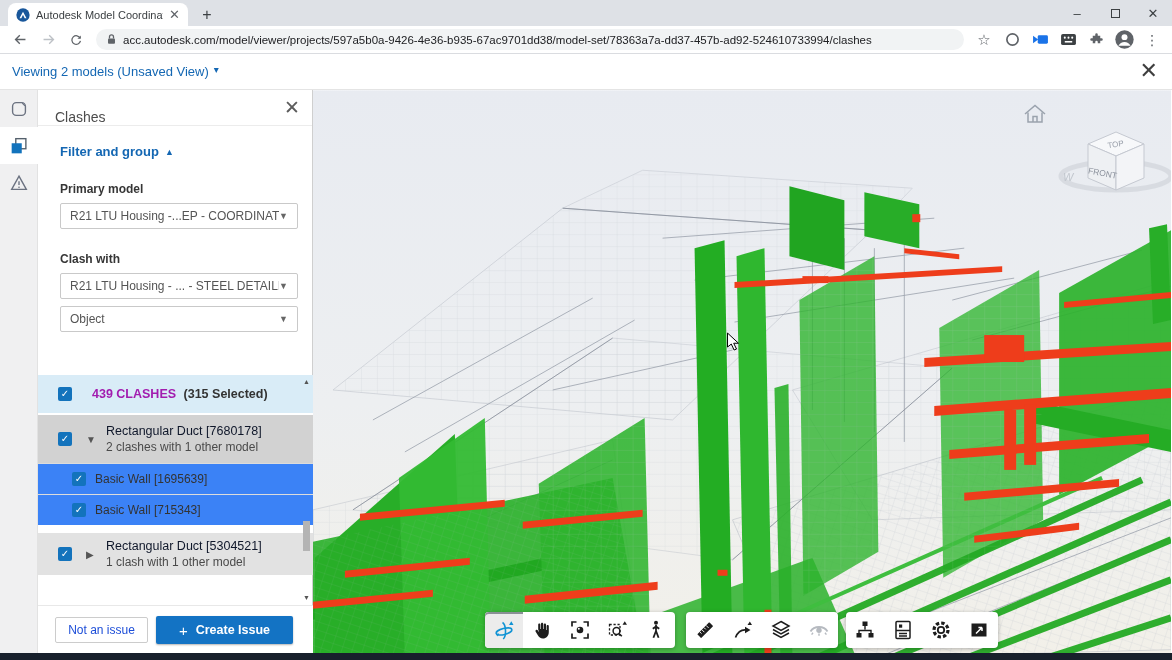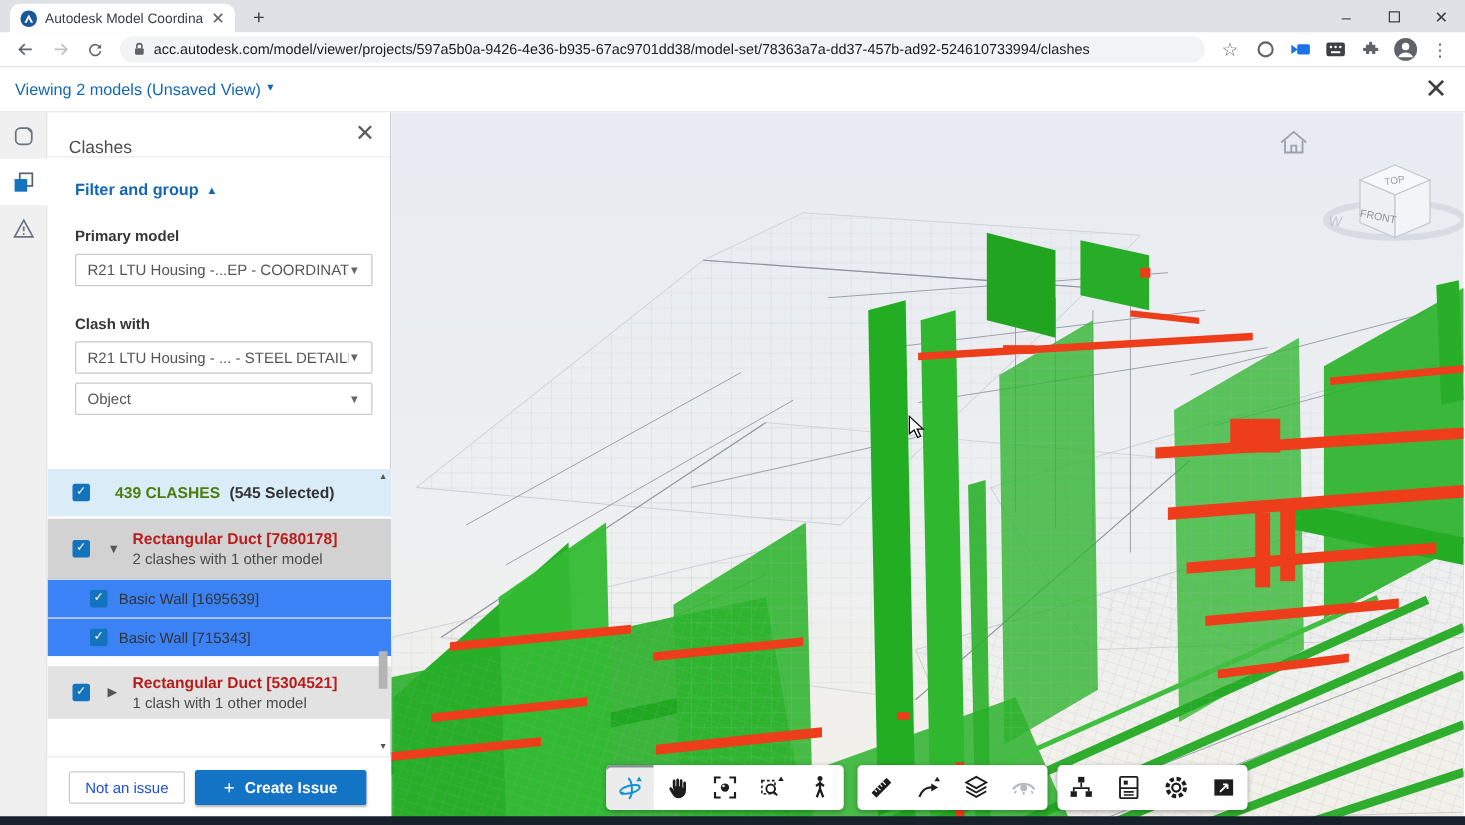--- a/index.html
+++ b/index.html
@@ -57,7 +57,7 @@
   .cb::after { content:"✓"; }
   .row-summary { height:38px; background:#d9ecf7; display:flex; align-items:center; padding-left:20px; }
   .row-summary .txt { margin-left:20px; font-size:12.5px; font-weight:bold; }
-  .count { color:#4d7c0f;text-align:center; }
+  .count { color:#a21caf;text-align:center; }
   .selcount { color:#333; margin-left:4px; }
   .row-group { background:#d2d2d2; display:flex; align-items:center; padding-left:20px; border-top:2px solid #fff; }
   .row-group .chev { margin-left:14px; font-size:10px; color:#555; width:10px; }

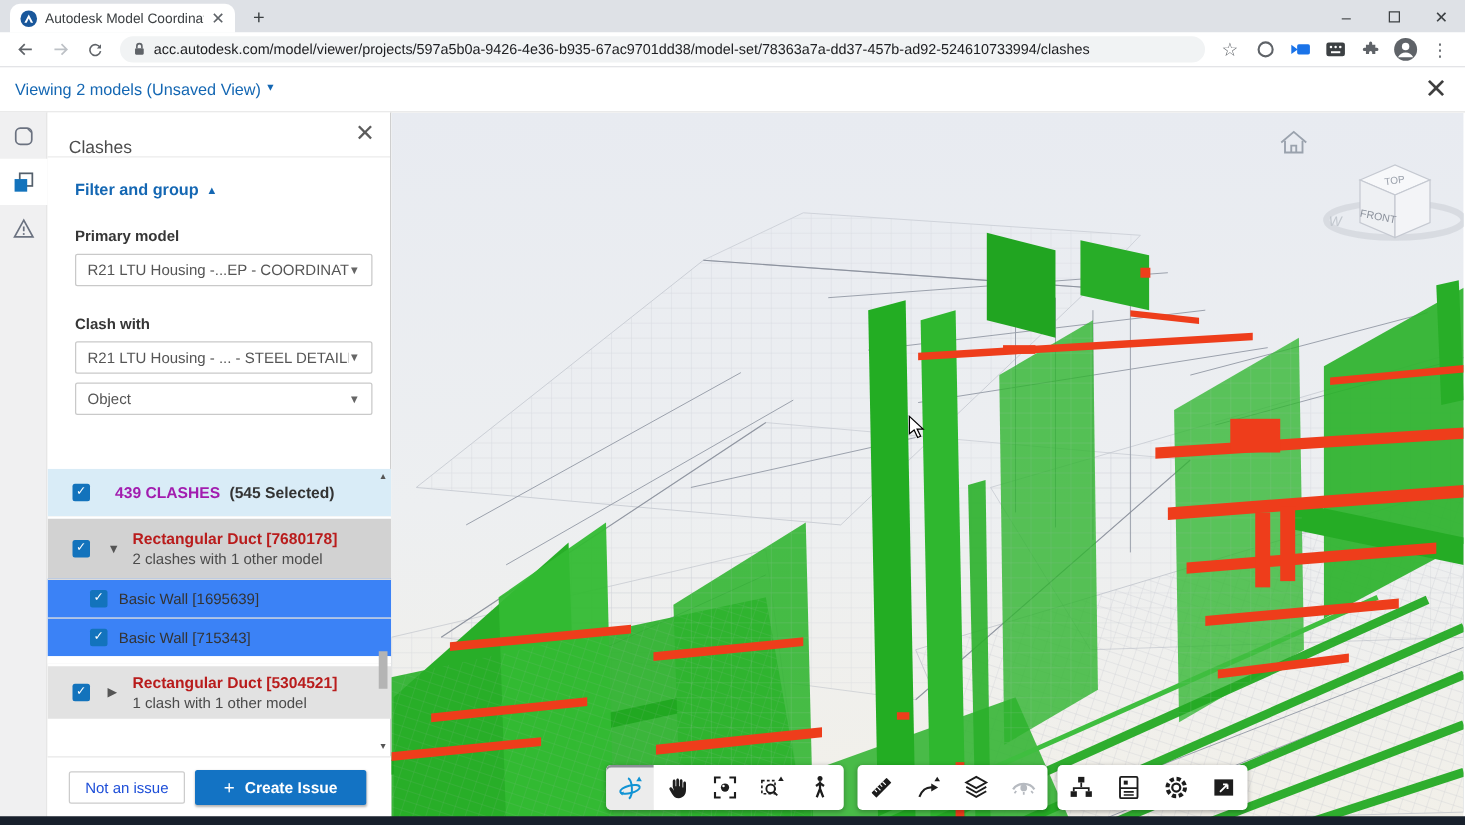--- a/index.html
+++ b/index.html
@@ -244,7 +244,7 @@
           <span class="cb"></span>
           <span class="txt">
             <span class="count">439 CLASHES</span>
-            <span class="selcount">(545 Selected)</span>
+            <span class="selcount">(315 Selected)</span>
           </span>
         </div>
 

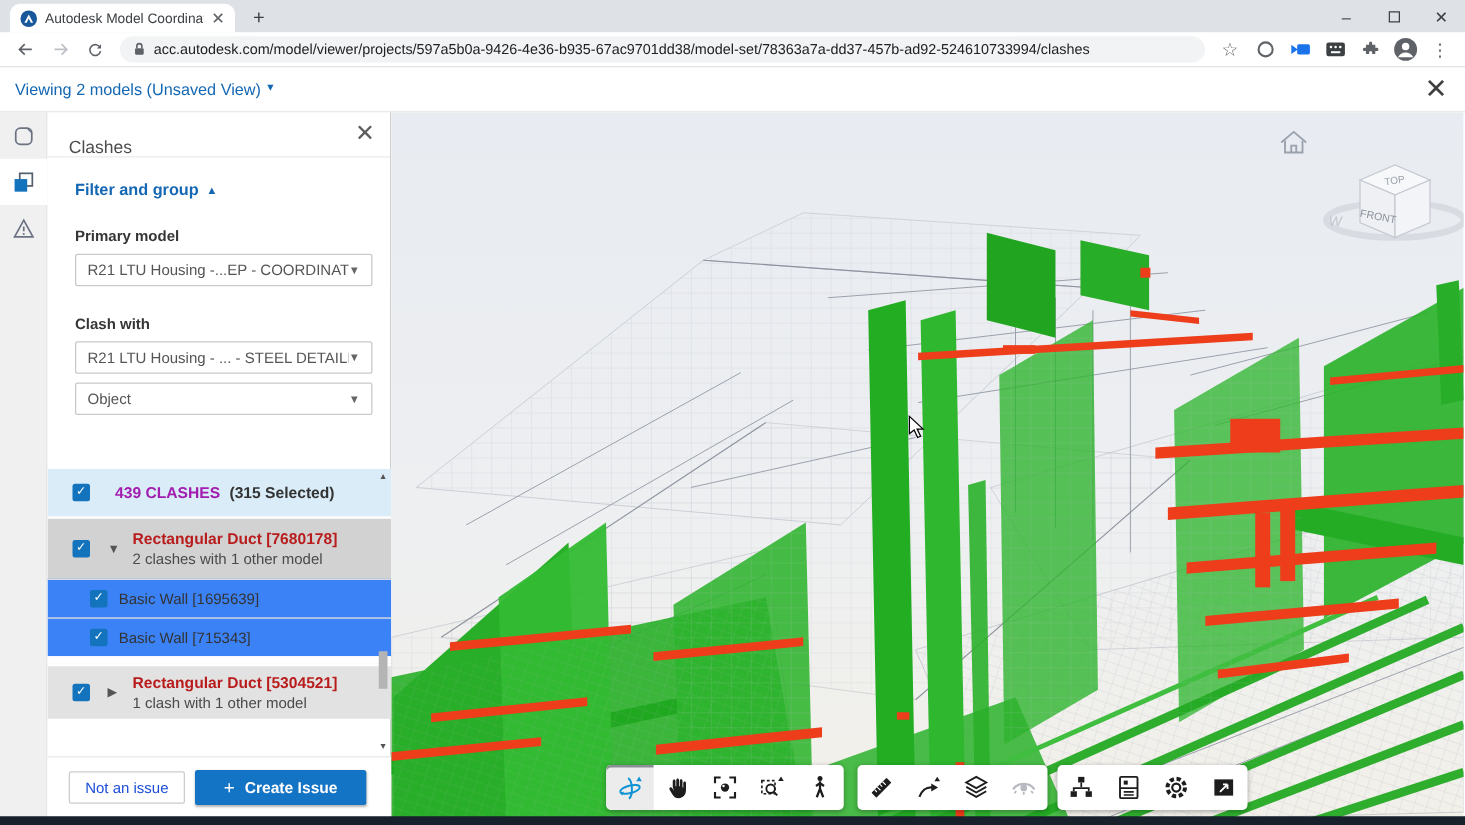--- a/index.html
+++ b/index.html
@@ -62,7 +62,7 @@
   .row-group { background:#d2d2d2; display:flex; align-items:center; padding-left:20px; border-top:2px solid #fff; }
   .row-group .chev { margin-left:14px; font-size:10px; color:#555; width:10px; }
   .row-group .gtxt { margin-left:10px; }
-  .gtitle { font-size:12.5px; font-weight:bold; color:#b91c1c; }
+  .gtitle { font-size:12.5px; font-weight:normal; color:#0f172a; }
   .gsub { font-size:12px; color:#4a4a4a; margin-top:2px; }
   .row-g1 { height:50px; }
   .row-g2 { height:44px; background:#e2e2e2; }

